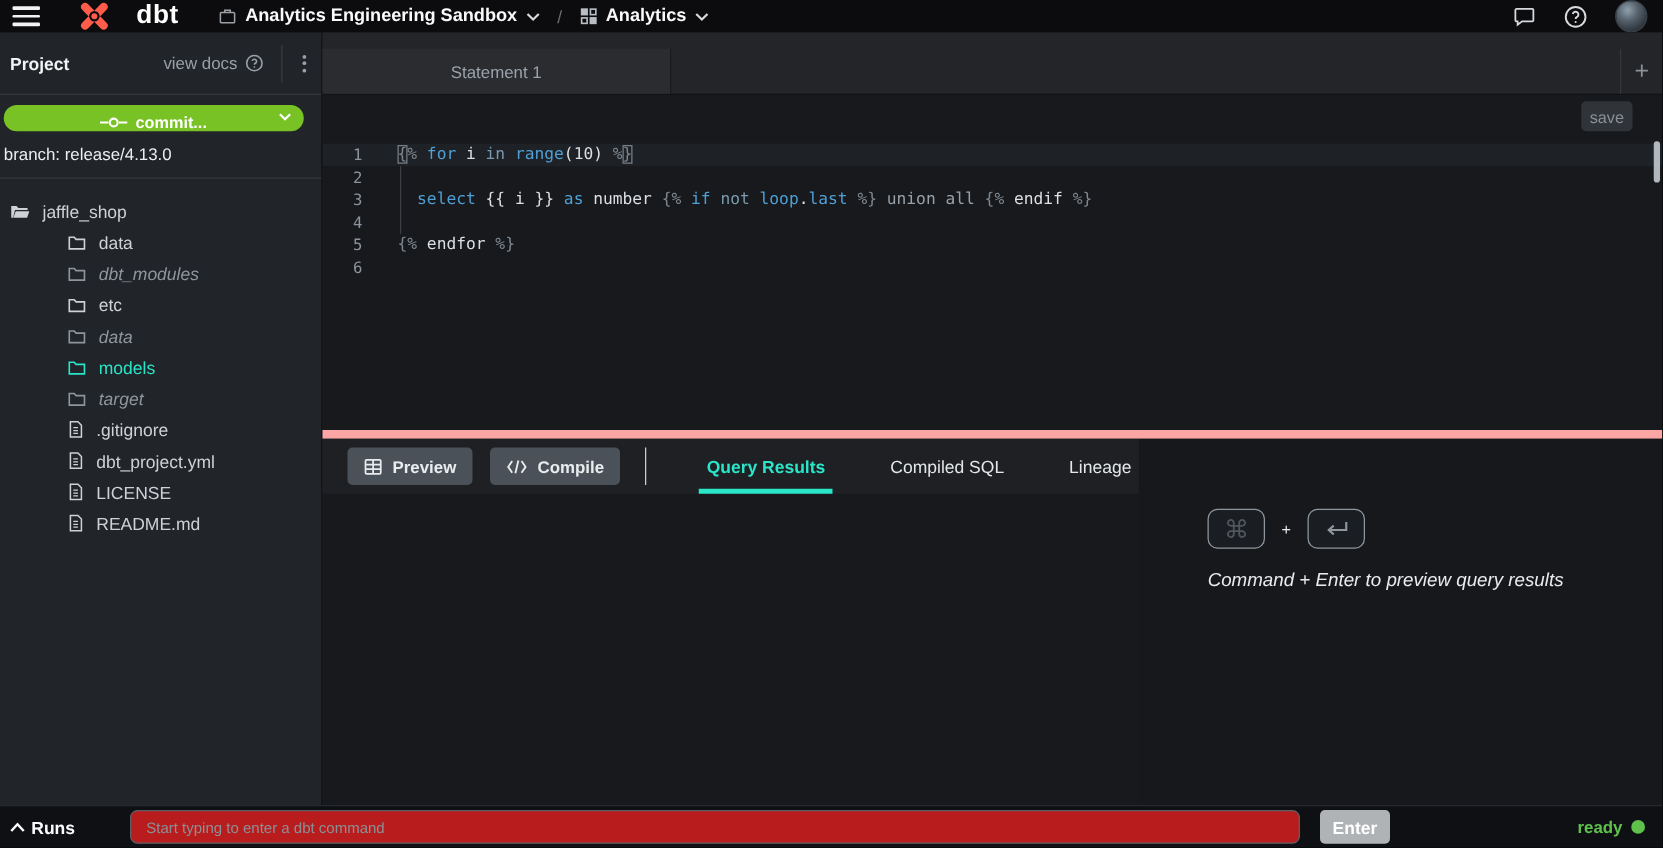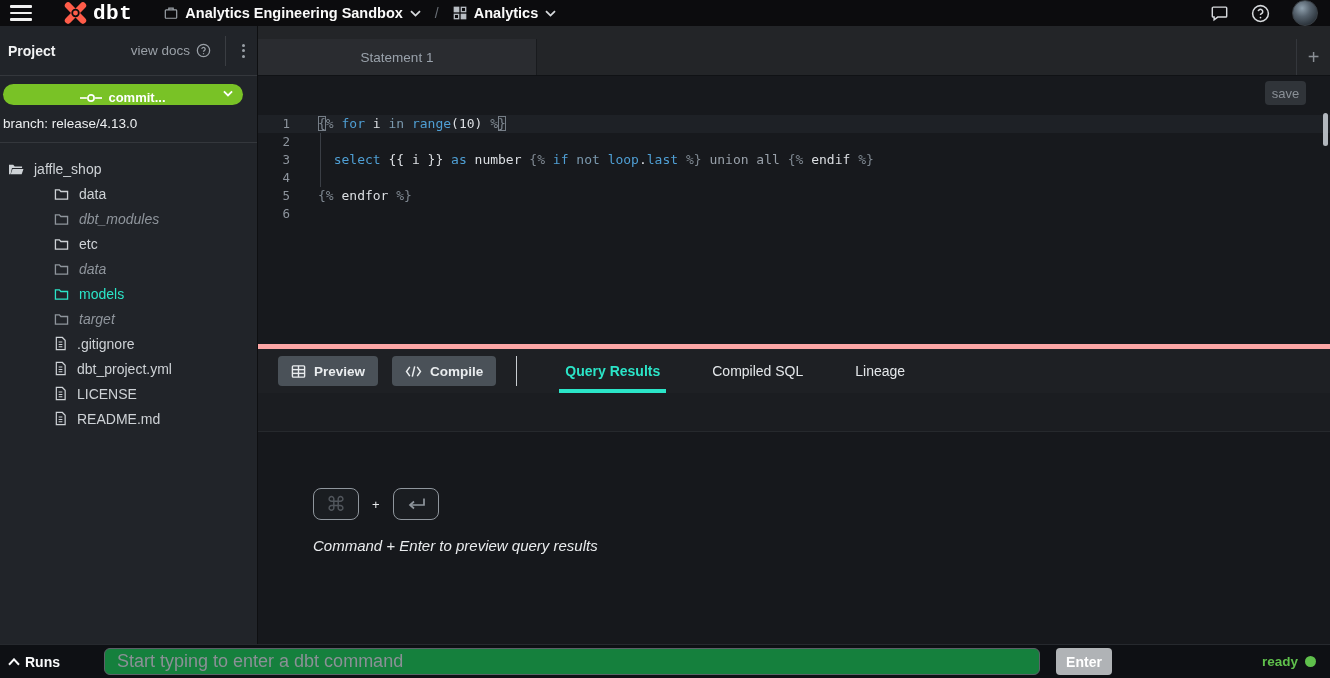--- a/index.html
+++ b/index.html
@@ -16,7 +16,7 @@
   }
   .hamburger { width:22px; display:flex; flex-direction:column; gap:4px; cursor:pointer; }
   .hamburger span { display:block; height:2.5px; background:#f2f2f2; border-radius:1px; }
-  .logo-wrap { display:flex; align-items:center; margin-left:30px; gap:4px;font-family:Liberation Mono, monospace; }
+  .logo-wrap { display:flex; margin-left:30px; gap:20px; }
   .logo-text { font-size:21px; font-weight:bold; color:#fff; letter-spacing:0.5px; }
   .tb-crumb { display:flex; align-items:center; gap:7px; margin-left:32px; }
   .tb-crumb .name { font-size:14.5px; font-weight:bold; color:#fafafa; }

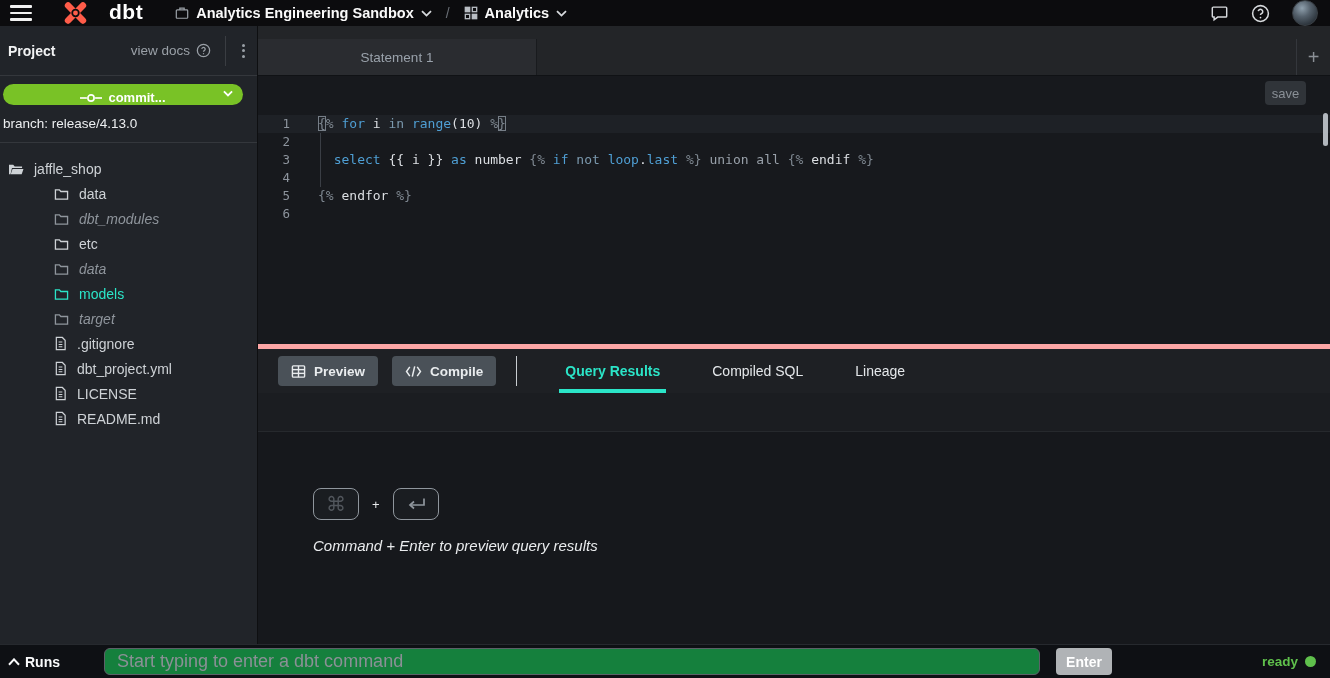--- a/index.html
+++ b/index.html
@@ -95,7 +95,7 @@
   .indent-guide { position:absolute; left:16px; top:23px; width:1px; height:54px; background:#3a3e45; }
   .editor-scrollbar { position:absolute; right:2px; top:3px; width:5px; height:33px; background:#b2b7bd; border-radius:3px; z-index:2; }
   
-  .results { height:300px; display:flex; flex-direction:column; border-top:5px solid #fca5a5;margin-top:48px; }
+  .results { height:300px; display:flex; flex-direction:row; border-top:7px solid #fca5a5;margin-top:48px; }
   .results-toolbar { height:44px; background:#1e2024; display:flex; align-items:center; padding-left:20px; position:relative; }
   .action-btn {
     height:30px; border:none; border-radius:4px; background:#4a5158; color:#e9ecee;

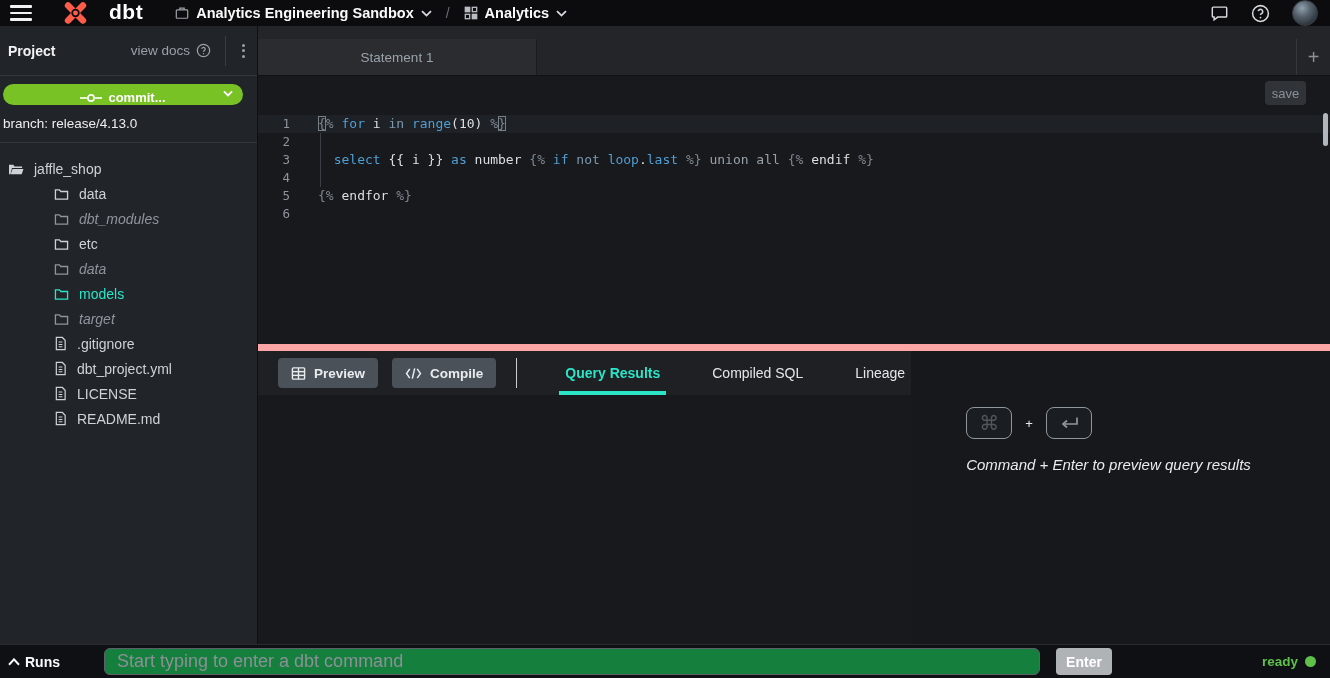--- a/index.html
+++ b/index.html
@@ -126,8 +126,8 @@
   .runs { display:flex; align-items:center; gap:5px; width:96px; cursor:pointer; }
   .runs .runs-label { font-size:14px; font-weight:bold; color:#fafbfc; }
   .cmd-input {
-    width:936px; height:27px; background:#15803d; border:1px solid #5c6168; border-radius:6px;
-    color:#e6e8ea; font-size:18px; padding:0 12px; font-family:"Liberation Sans", sans-serif;
+    width:936px; height:27px; background:#b91c1c; border:1px solid #5c6168; border-radius:6px;
+    color:#e6e8ea; font-size:12px; padding:0 12px; font-family:"Liberation Sans", sans-serif;
     outline:none;
   }
   .cmd-input::placeholder { color:#8b9096; }

